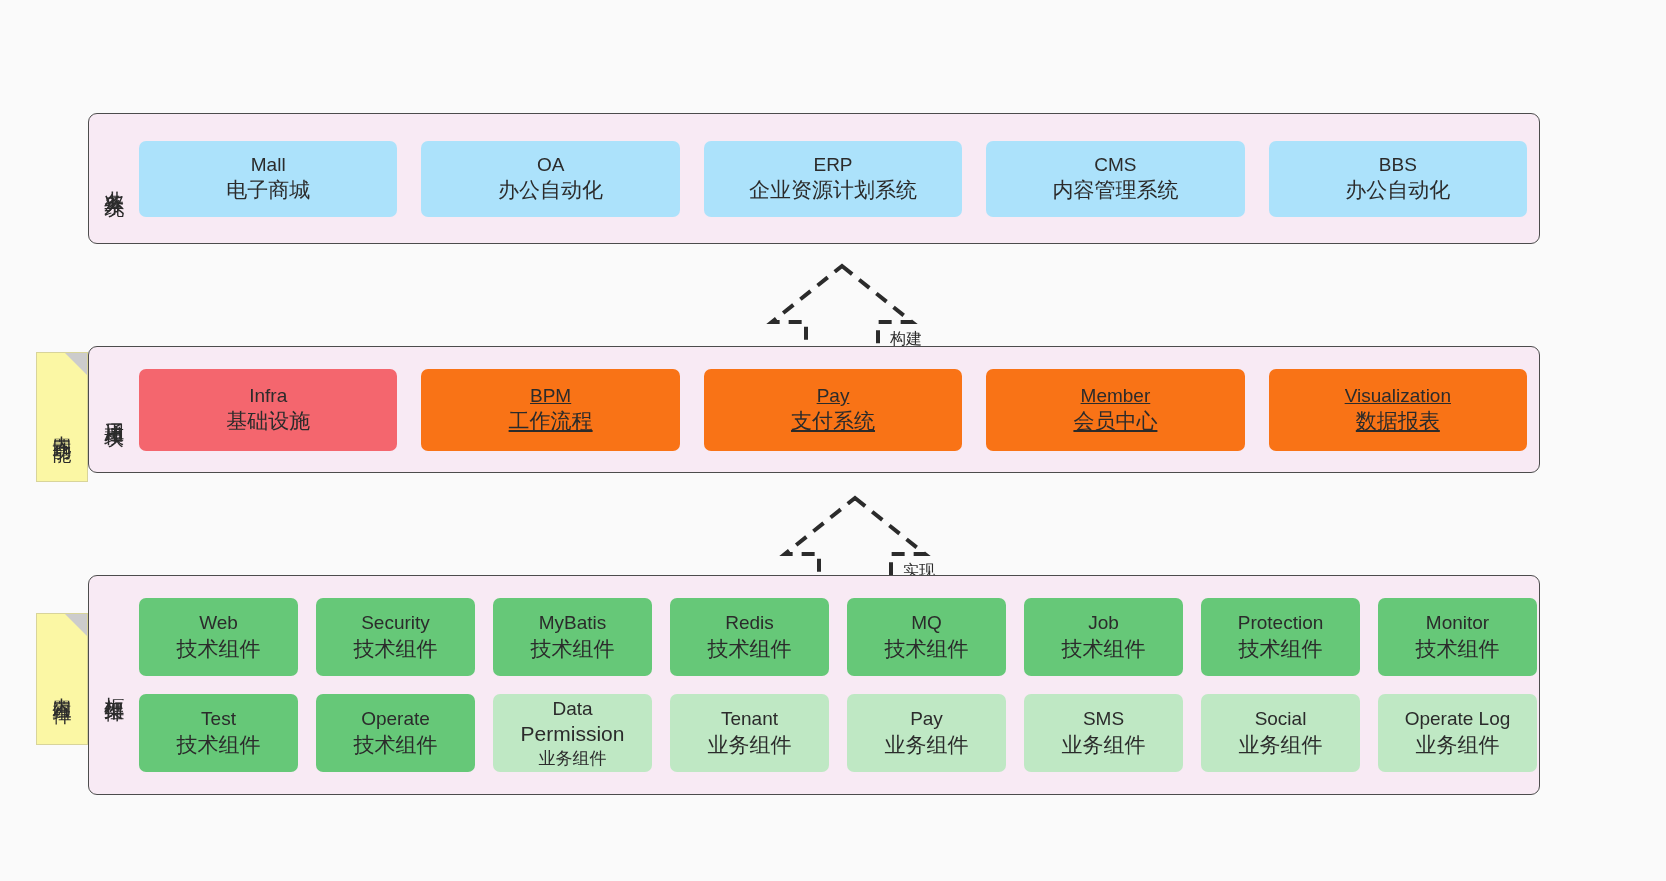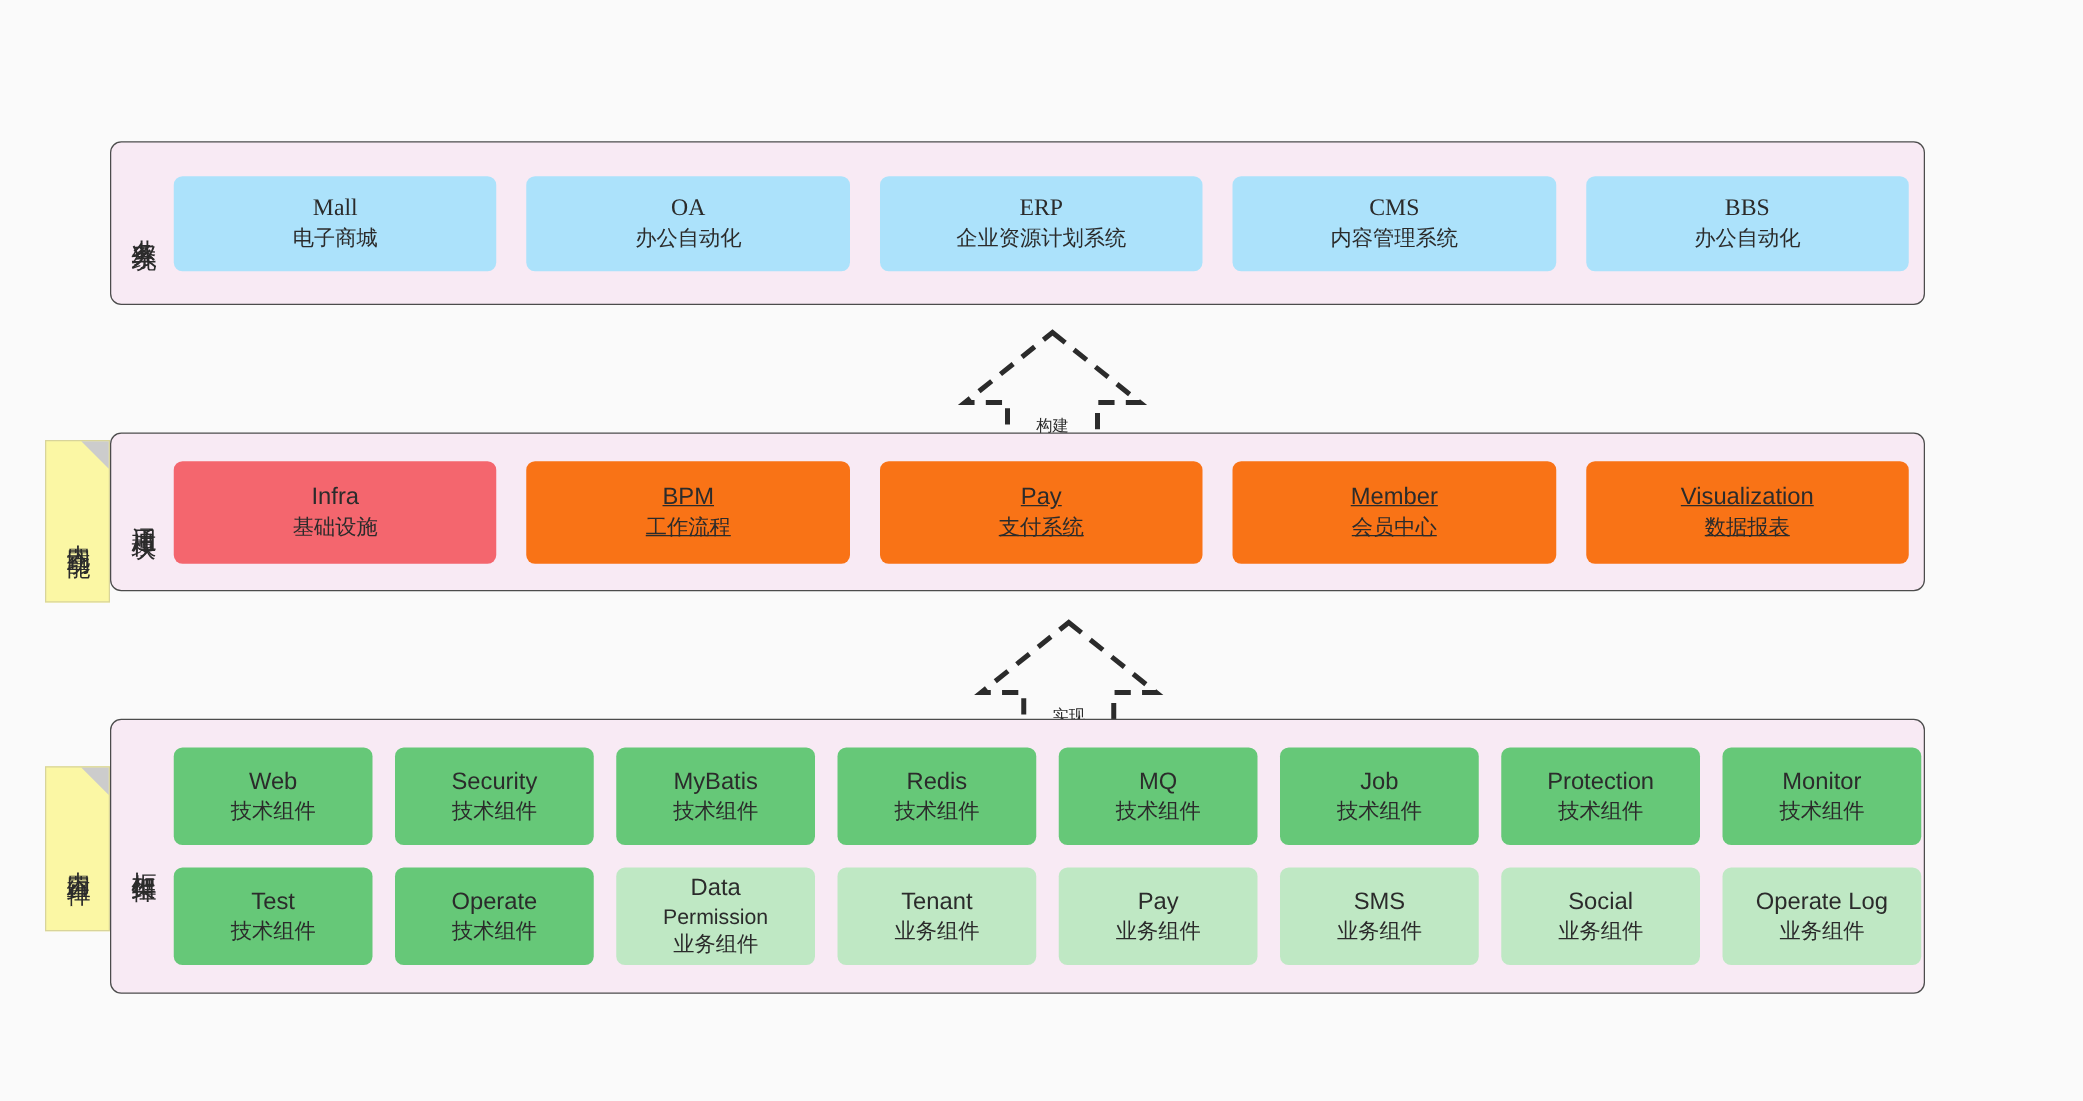--- a/index.html
+++ b/index.html
@@ -115,7 +115,7 @@
   .c-lightgreen { background: #bfe8c4; }
 
   
-  .h-biz   { height: 76px; font-family: Liberation Serif, serif; }
+  .h-biz   { height: 76px; }
   .h-mod   { height: 82px; }
   .h-frame { height: 78px; }
 

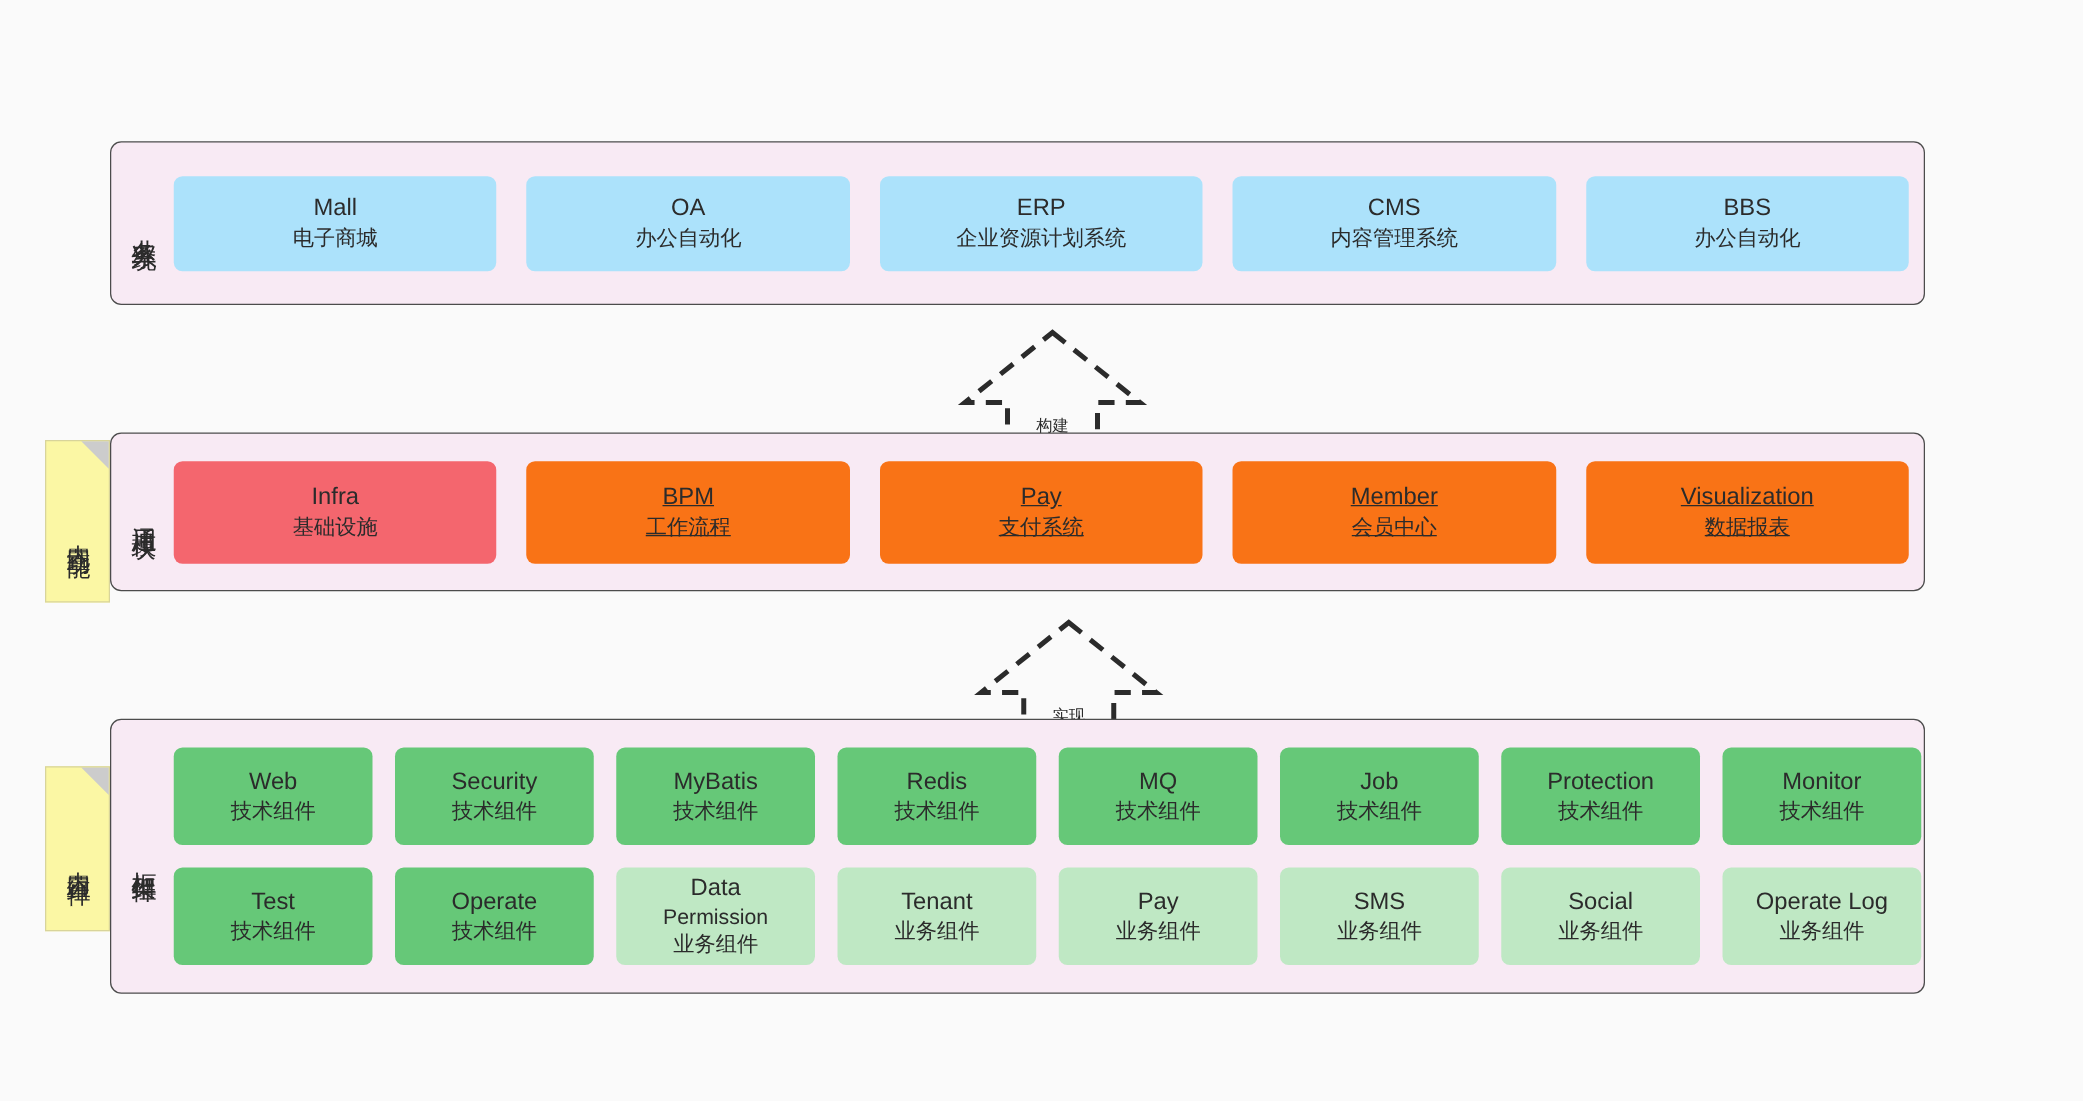--- a/index.html
+++ b/index.html
@@ -105,7 +105,7 @@
     padding: 4px 6px;
   }
   .card .t1 { font-size: 19px; }
-  .card .t2 { font-size: 17px; }
+  .card .t2 { font-size: 21px; }
   .card .t3 { font-size: 17px; }
 
   .c-blue       { background: #ace2fb; }

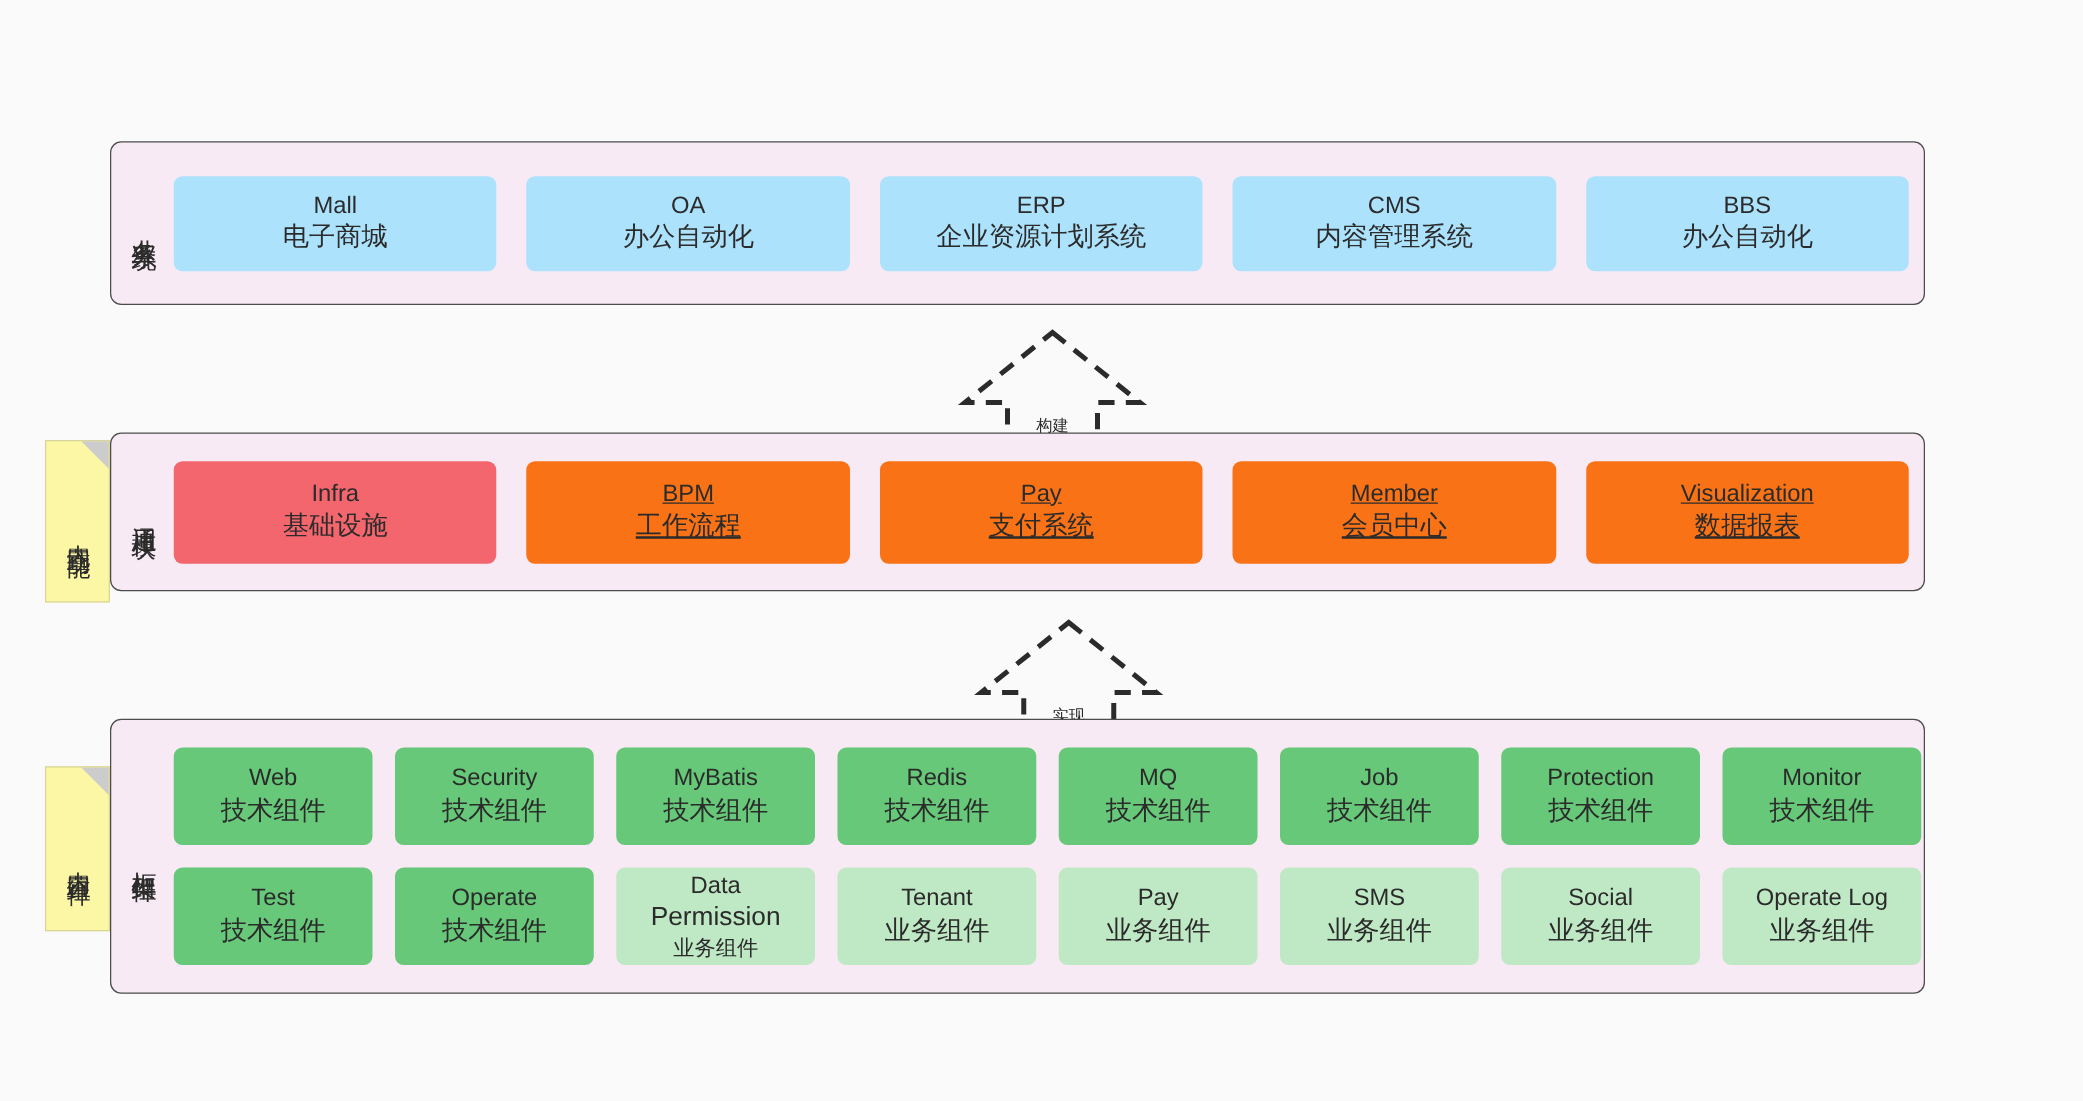--- a/index.html
+++ b/index.html
@@ -131,8 +131,8 @@
     left: 0;
     right: 0;
     bottom: 12px;
-    text-align: center;
-    font-size: 13px;
+    text-align: right;
+    font-size: 16px;
     color: #2b2b2b;
     background: transparent;
   }

